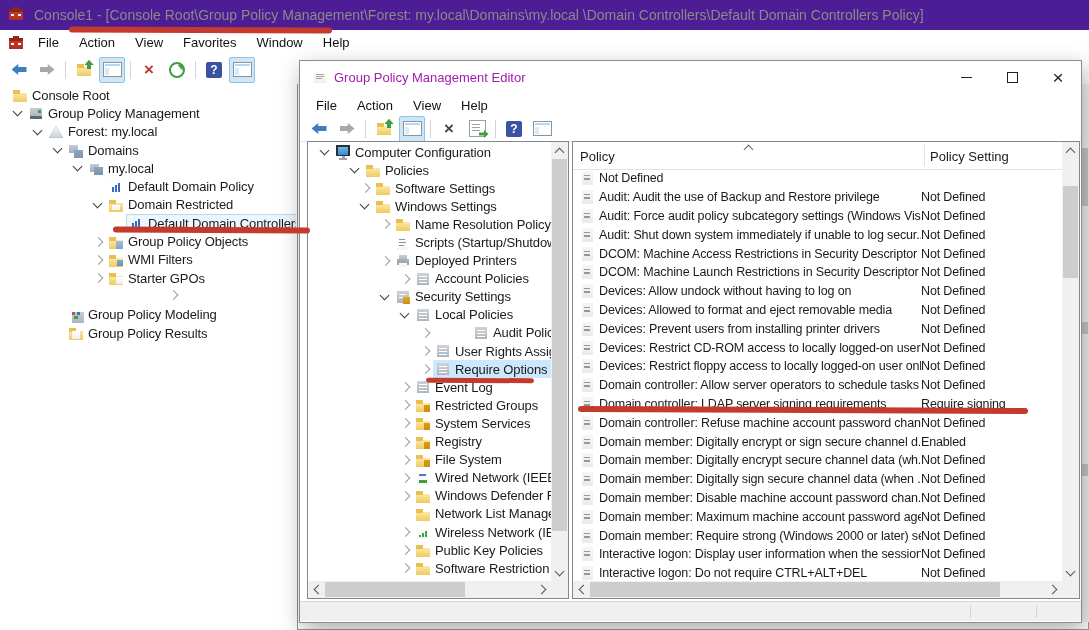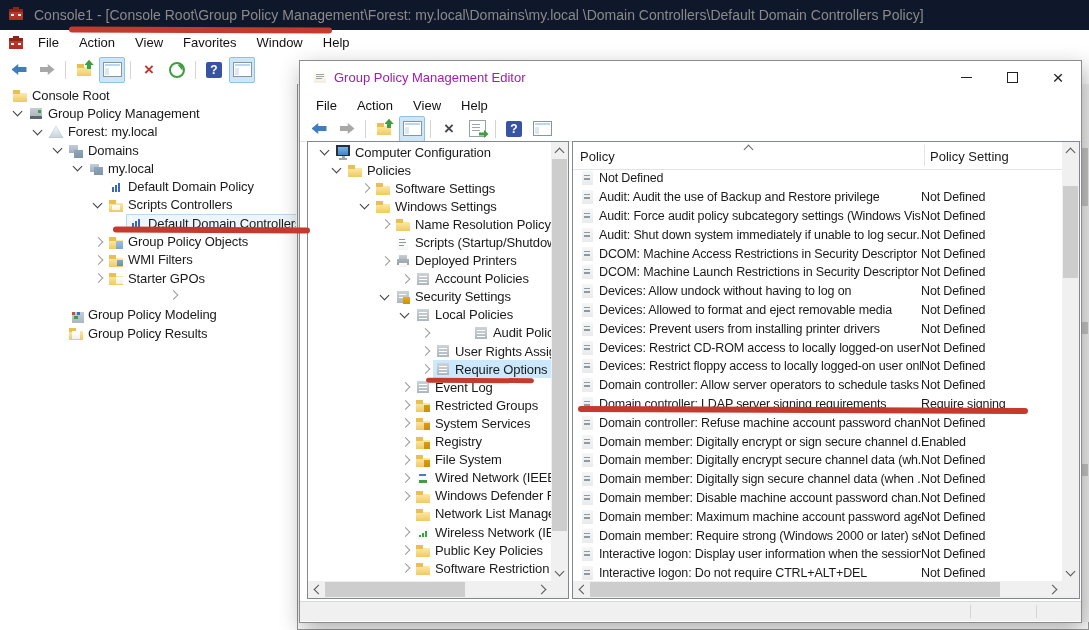--- a/index.html
+++ b/index.html
@@ -7,7 +7,7 @@
        font-family:"Liberation Sans",sans-serif;font-size:13px;color:#1a1a1a;
        box-shadow:inset 0 0 0 1px #9b9b9b}
   
-  .mw-titlebar{position:absolute;left:0;top:0;right:0;height:30px;background:#0f172a}
+  .mw-titlebar{position:absolute;left:0;top:0;right:0;height:30px;background:#4c1d95}
   .mw-title{position:absolute;left:34px;top:7px;font-size:14px;color:#8a8a8a;white-space:nowrap}
   .mw-menubar{position:absolute;left:0;top:30px;right:0;height:25px;background:#fff;display:flex;align-items:center}
   .menu-item{padding:0 10px;font-size:13px;color:#111}

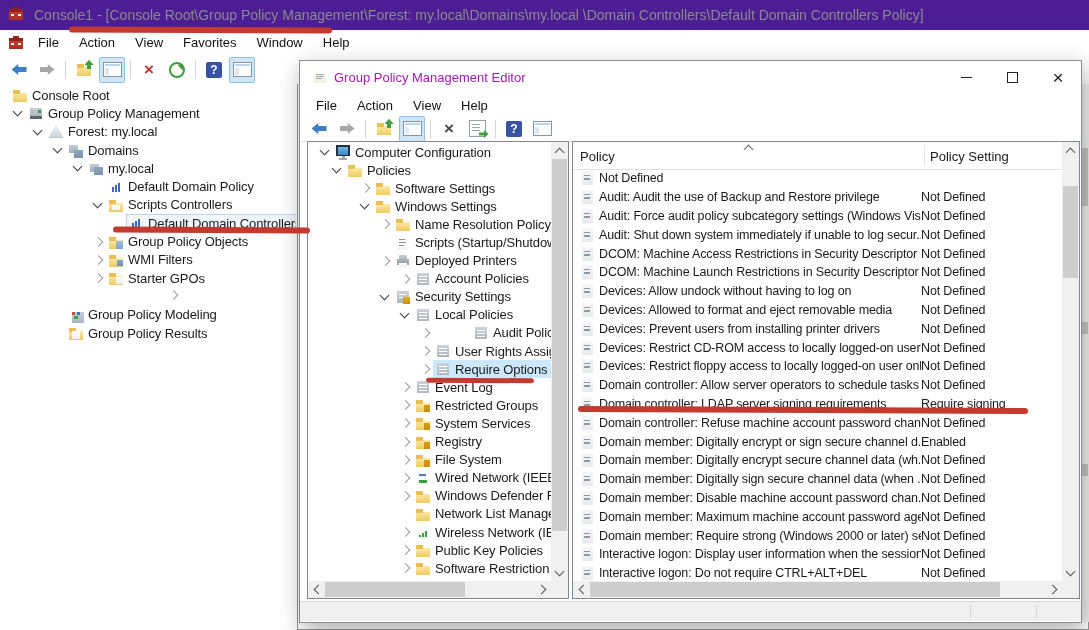--- a/index.html
+++ b/index.html
@@ -362,7 +362,7 @@
               <span class="tlabel">Computer Configuration</span>
             </span>
           </div>
-          <div class="trow" style="height: 18.1px; padding-left: 20px;">
+          <div class="trow" style="height: 18.1px; padding-left: 38px;">
             <span class="exp open"></span>
             <span class="sw">
               <span class="ic ic-folder"></span>

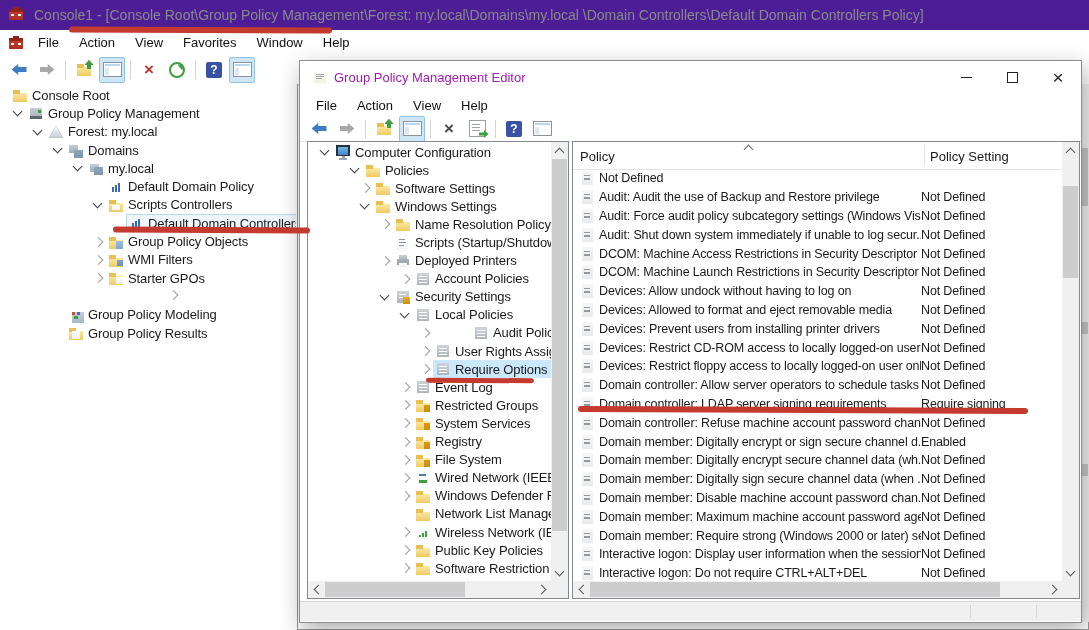--- a/index.html
+++ b/index.html
@@ -244,7 +244,7 @@
           <span class="exp open"></span>
           <span class="sw">
             <span class="ic ic-ou"></span>
-            <span class="tlabel">Scripts Controllers</span>
+            <span class="tlabel">Domain Restricted</span>
           </span>
         </div>
         <div class="trow" style="height: 18.3px; padding-left: 108px;">

